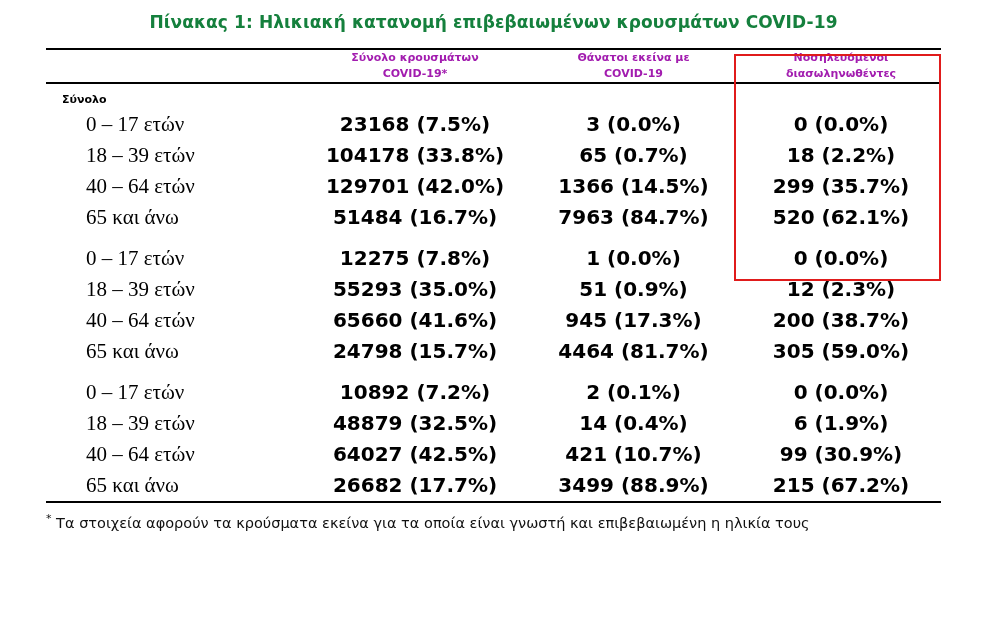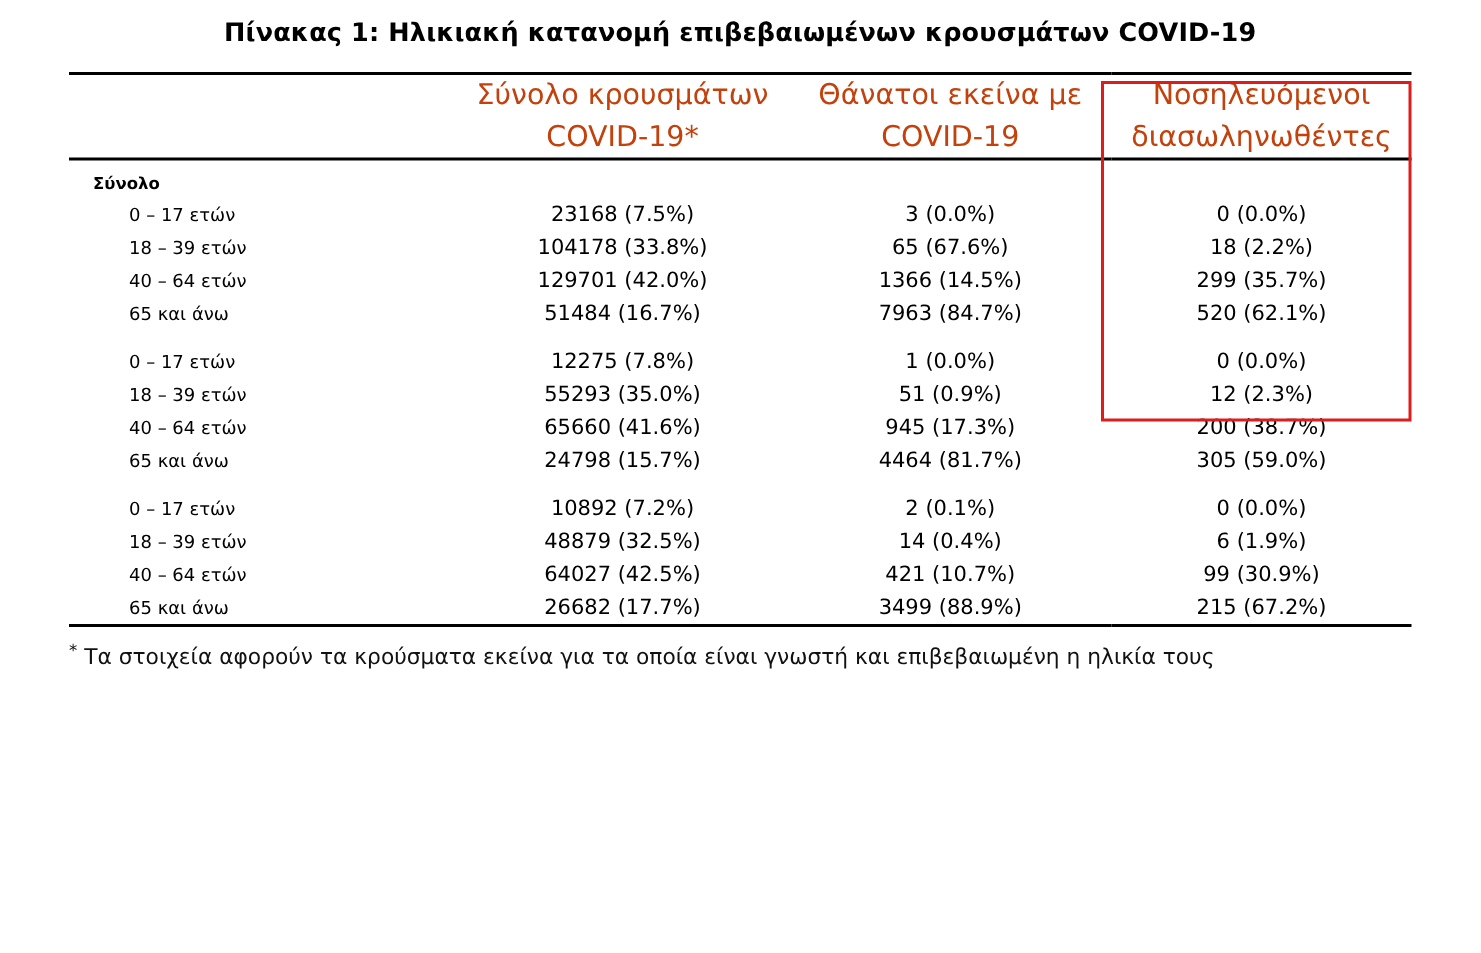--- a/index.html
+++ b/index.html
@@ -24,7 +24,7 @@
     text-align: center;
     font-size: 17px;
     font-weight: bold;
-    color: #000000;
+    color: #15803d;
     padding-top: 12px;
     letter-spacing: 0.1px;
   }

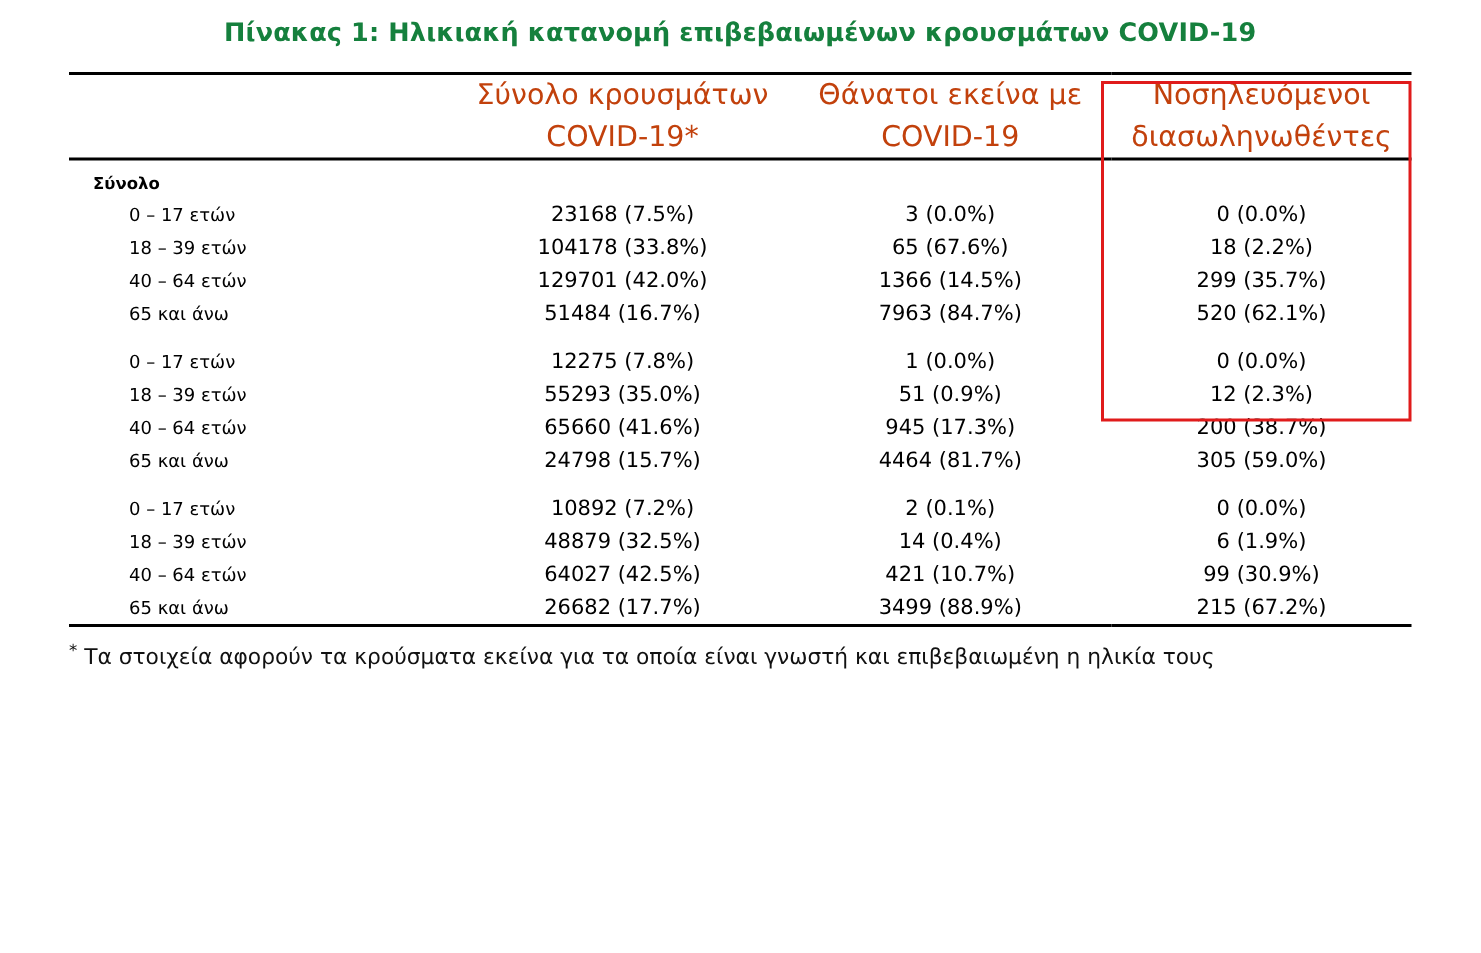--- a/index.html
+++ b/index.html
@@ -48,12 +48,12 @@
   .c-icu   { width: 200px; }
 
   thead th {
-    font-weight: normal;
-    font-size: 19px;
+    font-weight: bold;
+    font-size: 11px;
     text-align: center;
     line-height: 1.45;
     padding: 9px 4px 10px 4px;
-    color: #c2410c;
+    color: #a21caf;
   }
   thead th .hl2 { display: block; }
 

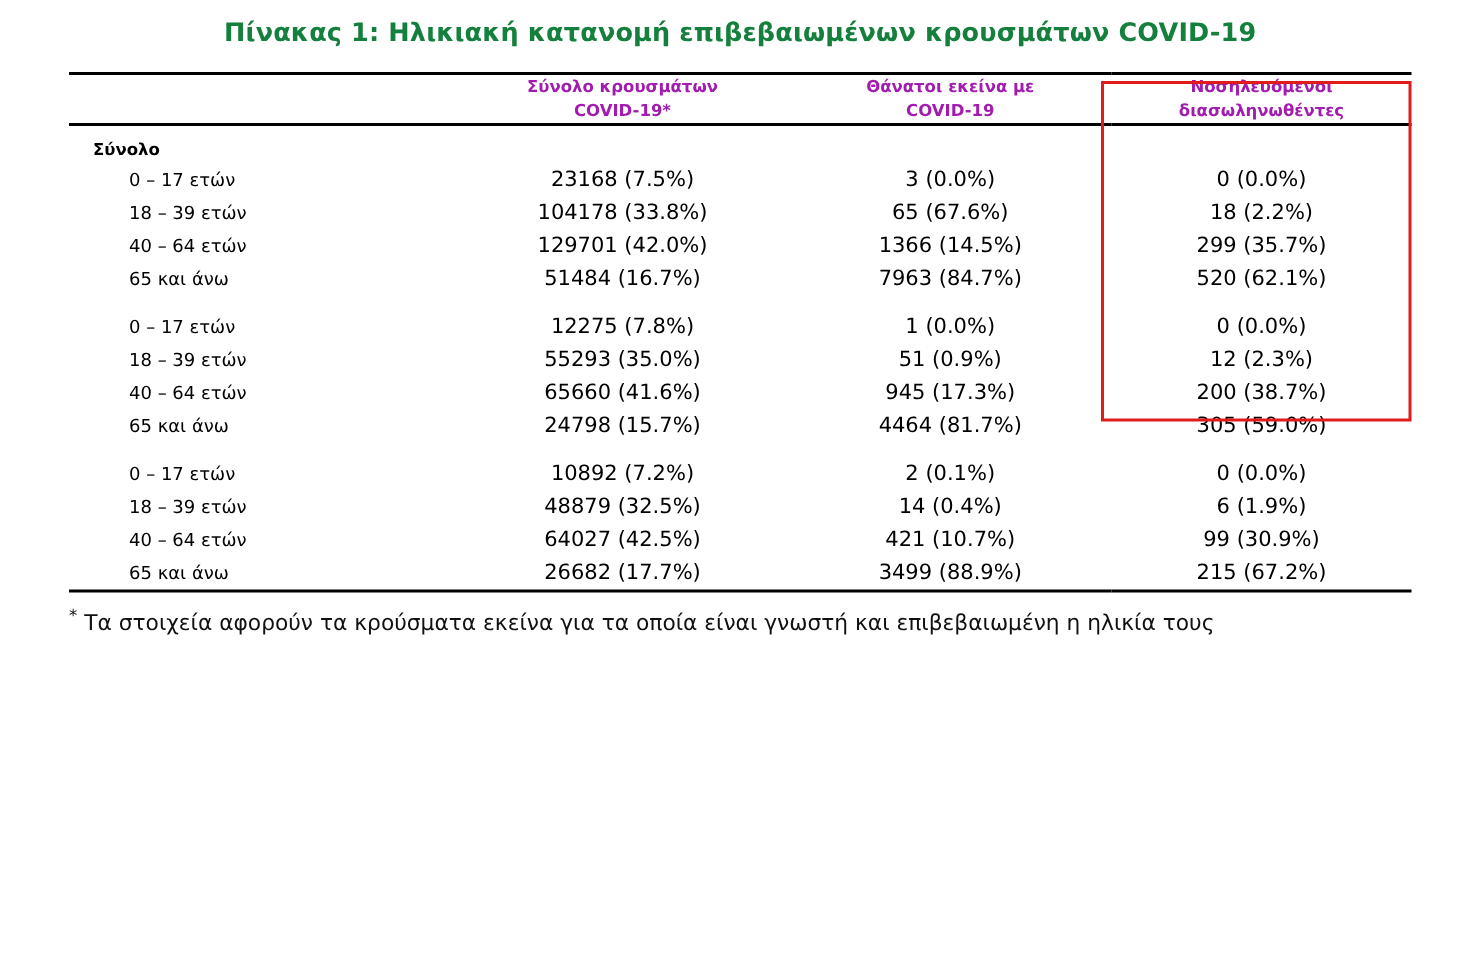--- a/index.html
+++ b/index.html
@@ -85,7 +85,8 @@
   tbody tr.data td.row-label {
     padding: 3px 0 3px 40px;
     text-align: left;
-    font-size: 12px;
+    font-size: 21px;
+    font-family: Liberation Serif, serif;
   }
   tbody tr.data td.num {
     text-align: center;

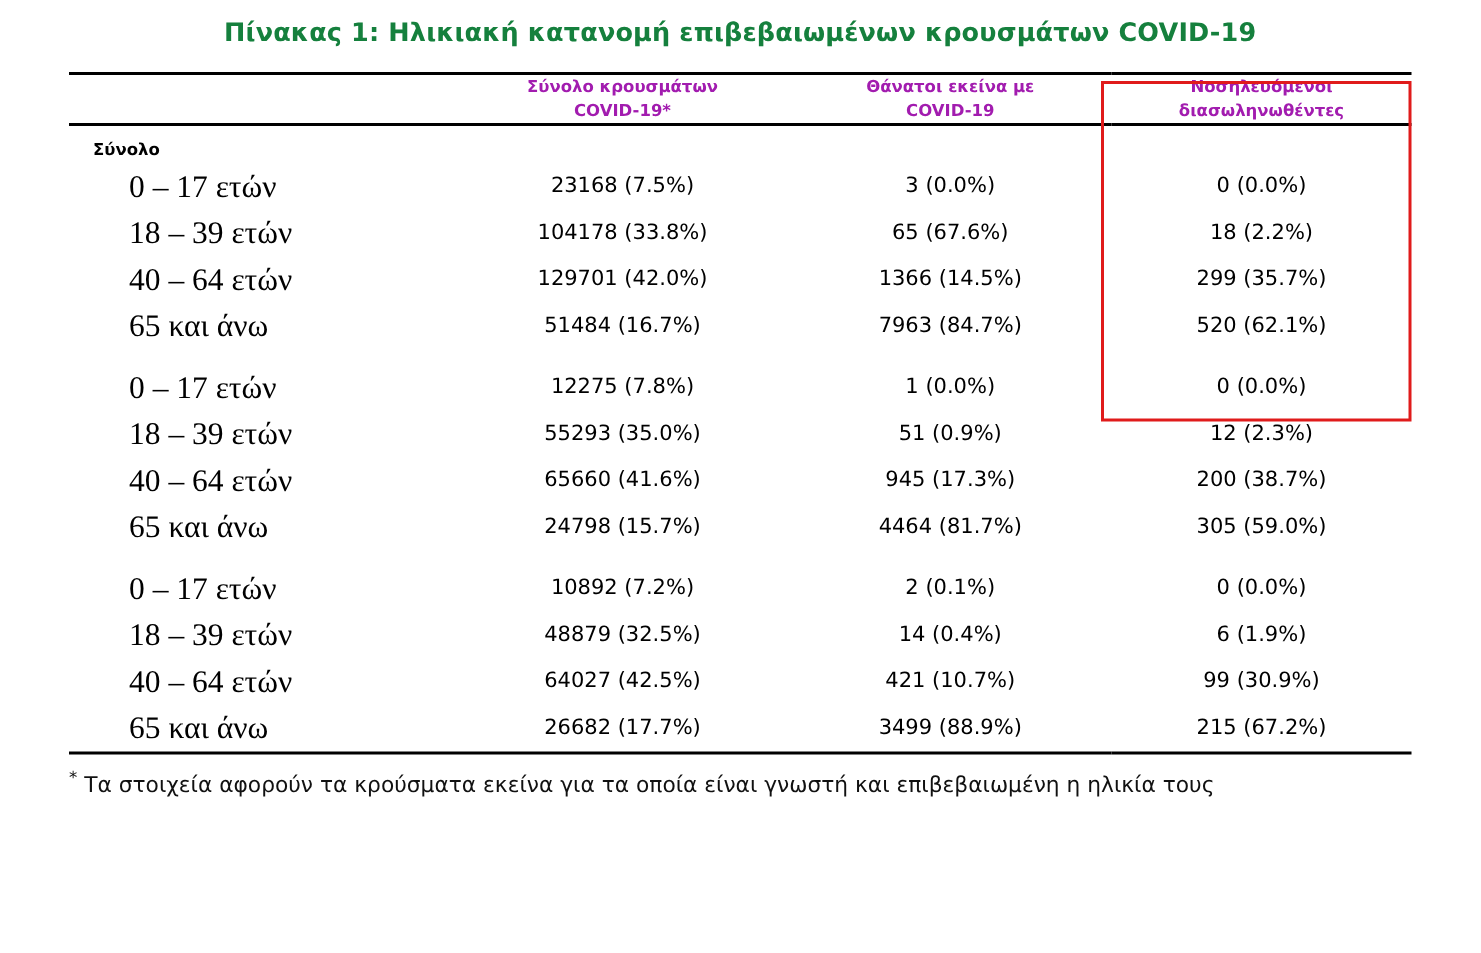--- a/index.html
+++ b/index.html
@@ -90,8 +90,9 @@
   }
   tbody tr.data td.num {
     text-align: center;
-    font-size: 14px;
+    font-size: 20px;
     padding: 3px 4px;
+    font-weight: bold;
   }
   tbody tr.spacer td {
     height: 10px;

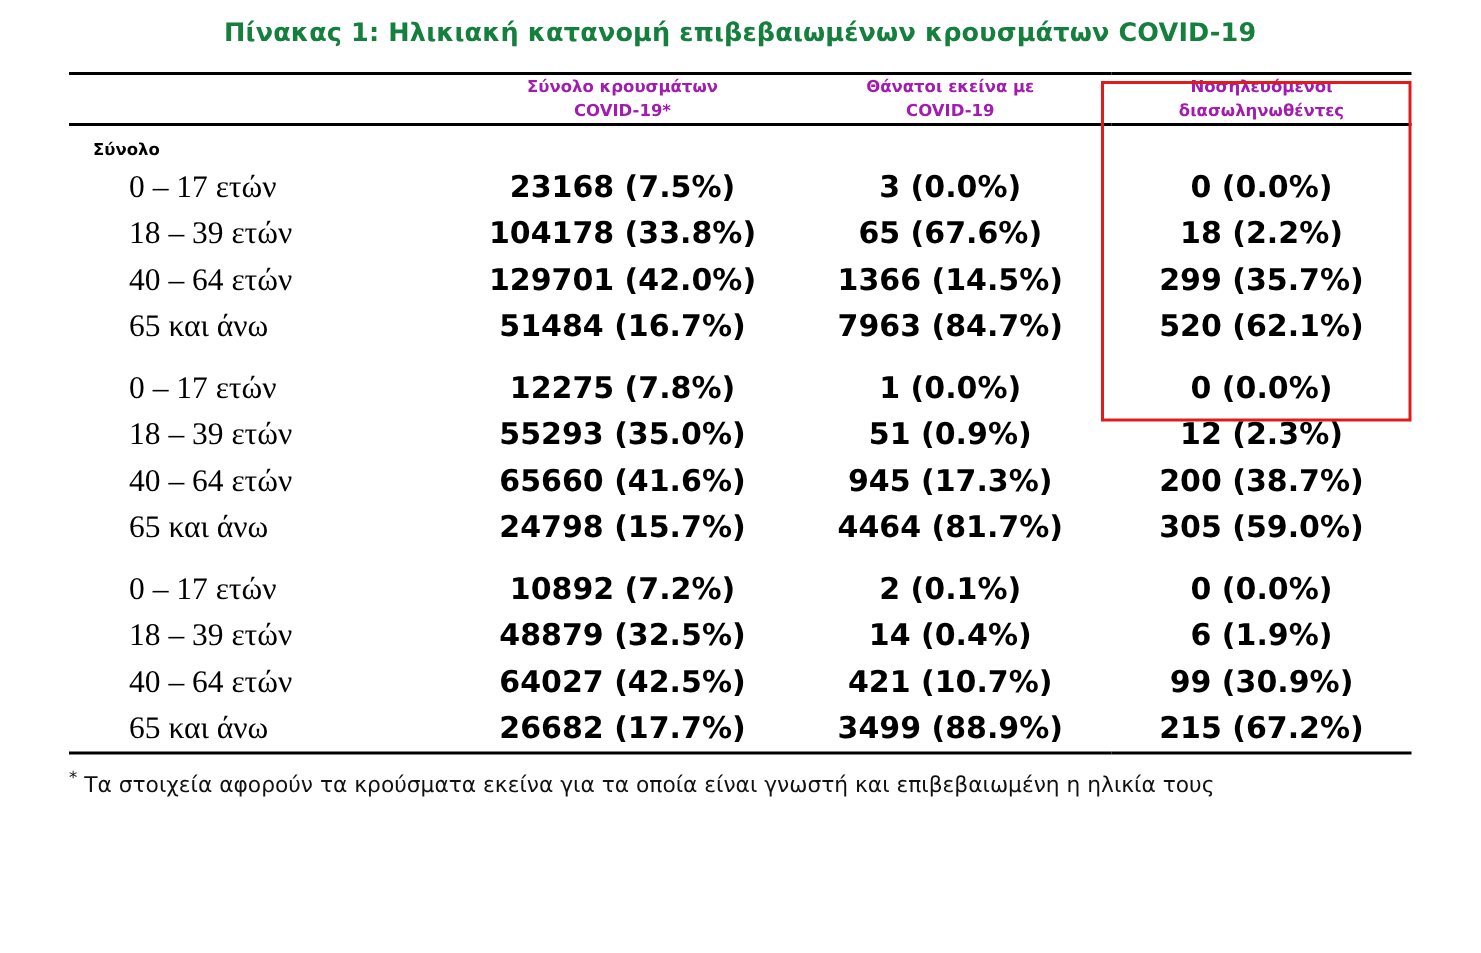--- a/index.html
+++ b/index.html
@@ -172,7 +172,7 @@
         <tr class="data">
           <td class="row-label">18 – 39 ετών</td>
           <td class="num">104178 (33.8%)</td>
-          <td class="num">65 (67.6%)</td>
+          <td class="num">65 (0.7%)</td>
           <td class="num">18 (2.2%)</td>
         </tr>
         <tr class="data">

